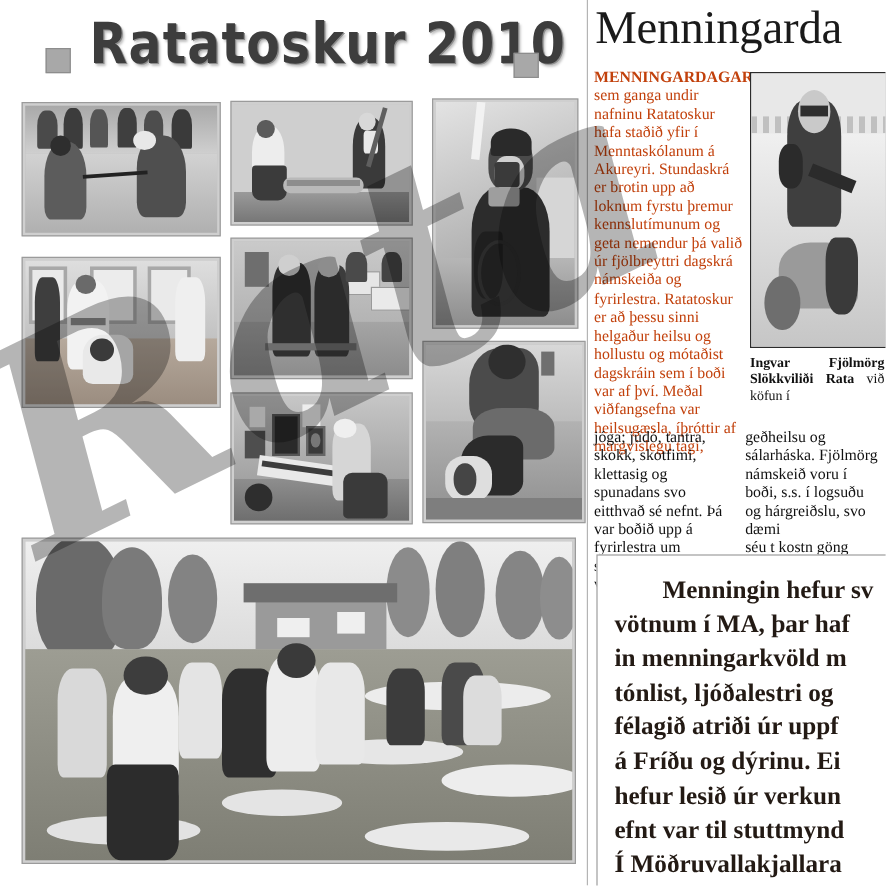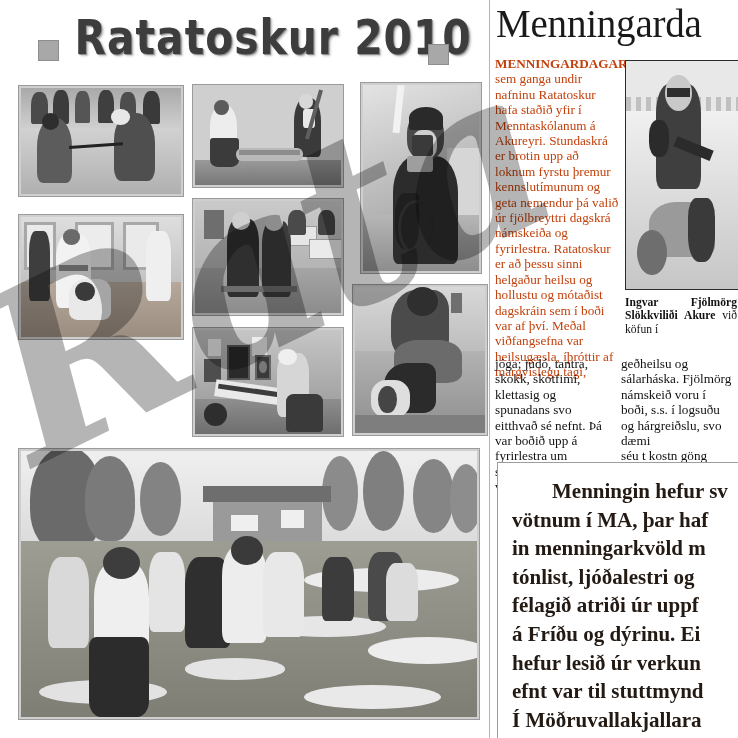--- a/index.html
+++ b/index.html
@@ -292,7 +292,7 @@
 
     <div class="caption">
       <b>Ingvar  Fjölmörg</b>
-      <b>Slökkviliði Akure</b>
+      <b>Slökkviliði Rata</b>
       <span>við köfun í</span>
     </div>
 

